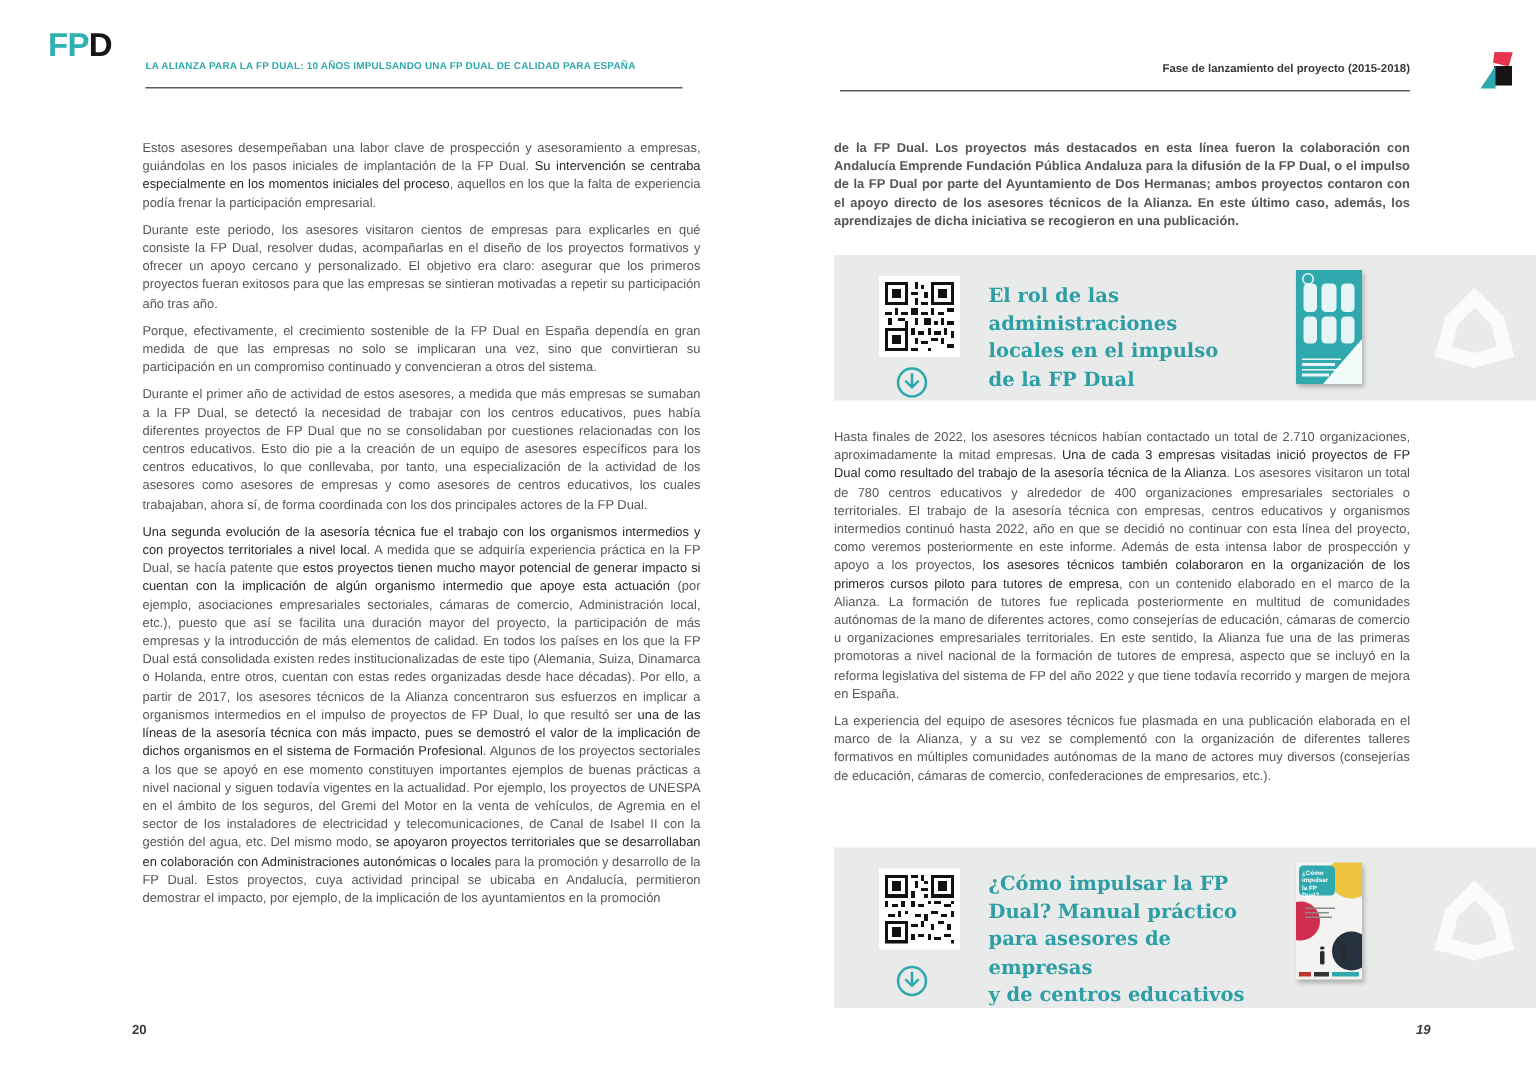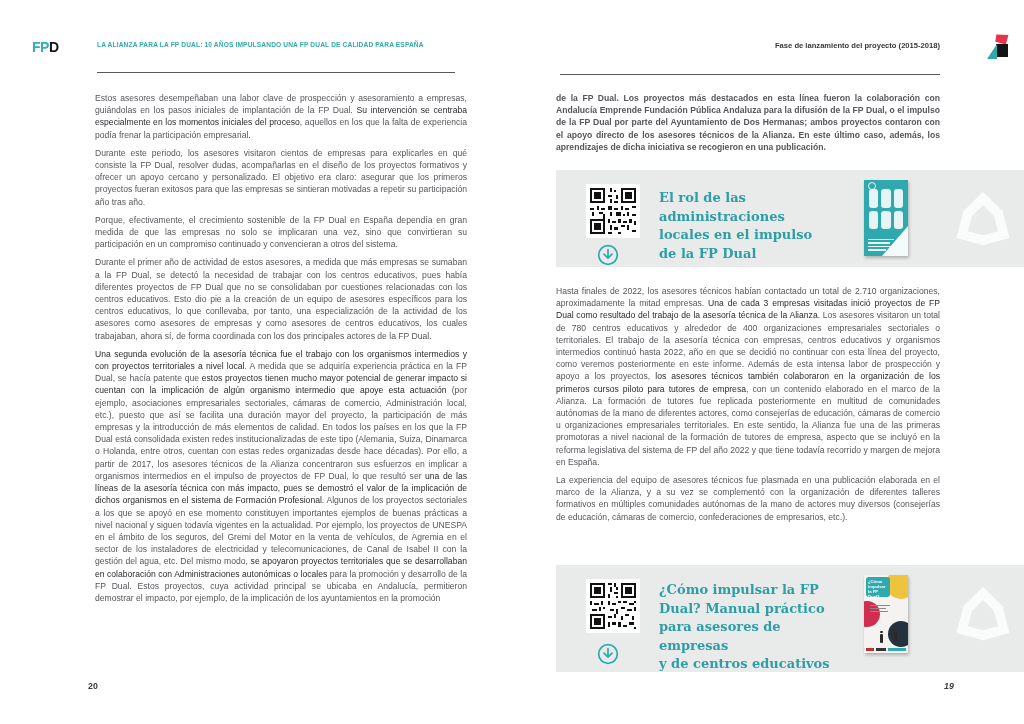--- a/index.html
+++ b/index.html
@@ -7,7 +7,7 @@
           font-family:"Liberation Sans",sans-serif;}
 
   
-  .brand{position:absolute;left:32px;top:39px;font-size:14px;font-weight:800;letter-spacing:-0.5px;}
+  .brand{position:absolute;left:32px;top:17px;font-size:22px;font-weight:800;letter-spacing:-0.5px;}
   .brand .fp{color:#31b0b2;}
   .brand .d{color:#161616;}
   .runhead{position:absolute;top:41px;padding-bottom:24px;border-bottom:1px solid #5a5a5a;}

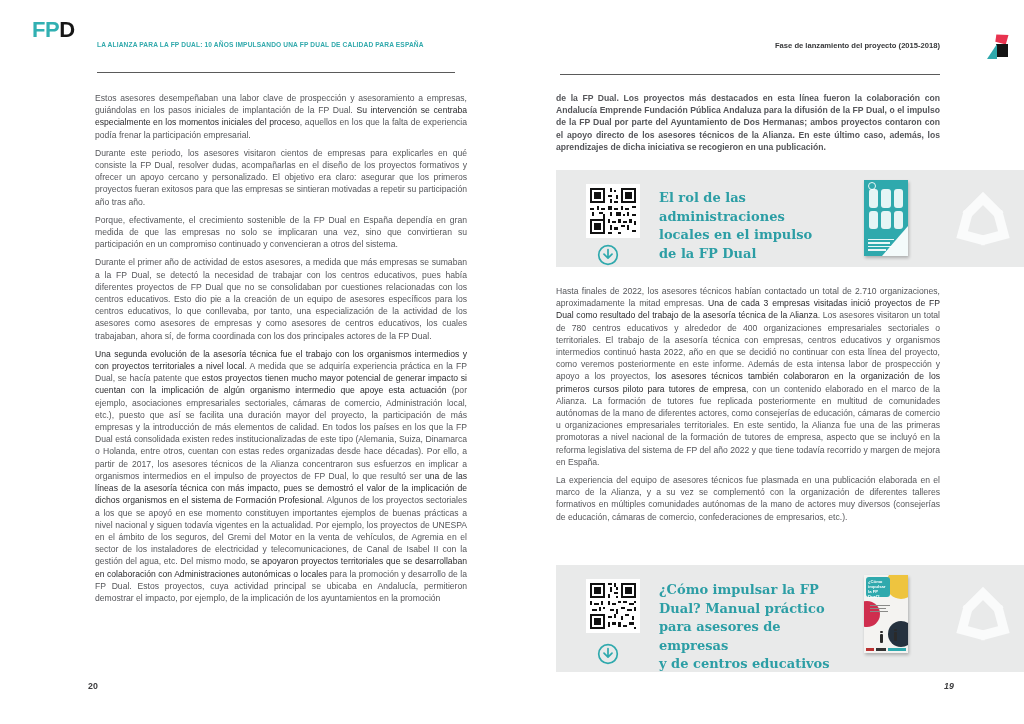--- a/index.html
+++ b/index.html
@@ -10,7 +10,7 @@
   .brand{position:absolute;left:32px;top:17px;font-size:22px;font-weight:800;letter-spacing:-0.5px;}
   .brand .fp{color:#31b0b2;}
   .brand .d{color:#161616;}
-  .runhead{position:absolute;top:41px;padding-bottom:24px;border-bottom:1px solid #5a5a5a;}
+  .runhead{position:absolute;top:41px;padding-bottom:10px;border-bottom:1px solid #5a5a5a;}
   .runhead.left{left:97px;width:358px;font-size:6.6px;font-weight:700;color:#31a9ac;letter-spacing:.15px;}
   .runhead.right{left:560px;width:380px;text-align:right;font-size:7.6px;font-weight:700;color:#37383a;}
   .corner-logo{position:absolute;left:984px;top:32px;width:28px;height:30px;}

